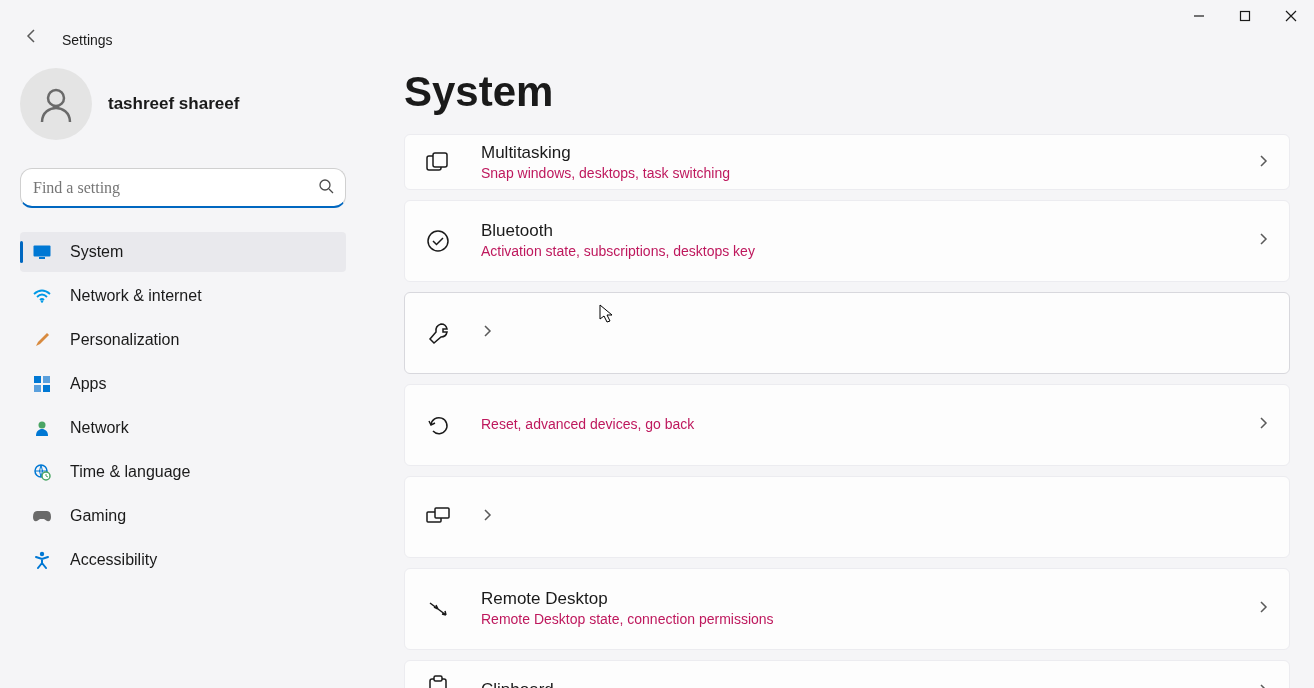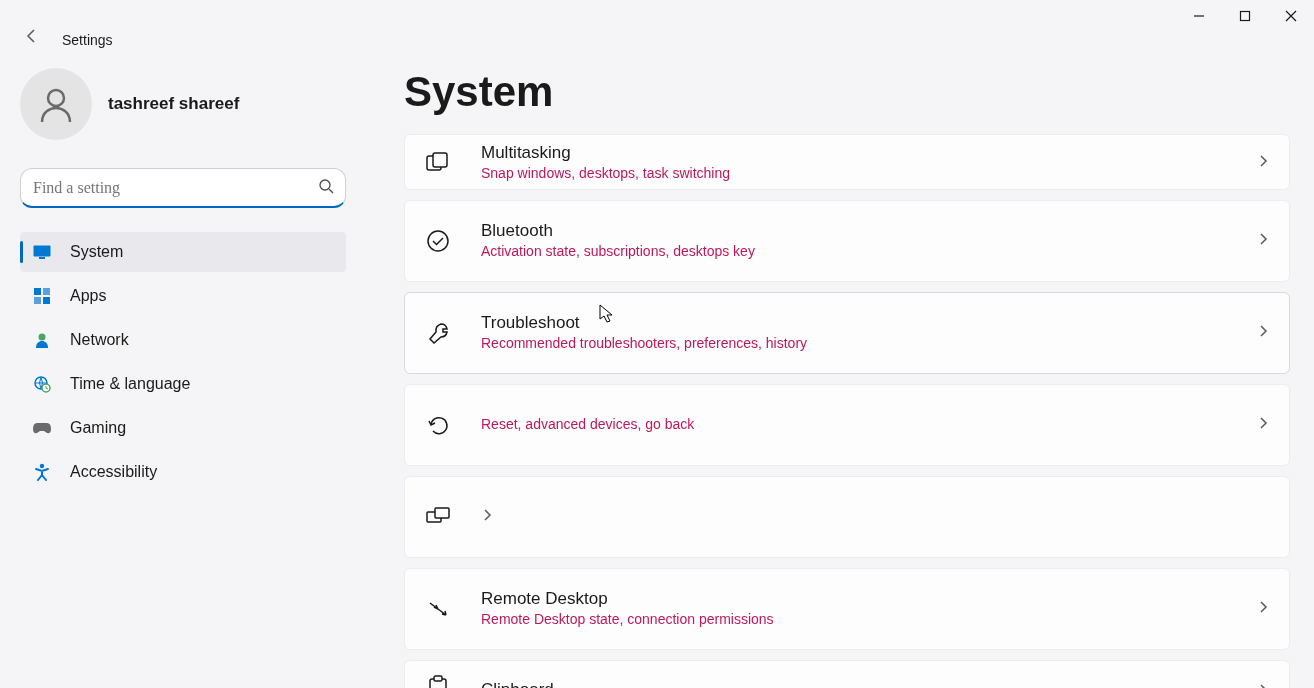--- a/index.html
+++ b/index.html
@@ -117,6 +117,15 @@
         <span class="nav-label">System</span>
       </div>
       <div class="nav-item">
+        <span class="nav-icon ic-net">
+            <svg width="18" height="14" viewBox="0 0 18 14">
+              <path d="M1 5 Q9 -2 17 5 M4 8 Q9 3 14 8 M7 11 Q9 9 11 11" fill="none" stroke="#0099e6" stroke-width="1.8"></path>
+              <circle cx="9" cy="12.5" r="1.2" fill="#0099e6"></circle>
+            </svg>
+          </span>
+        <span class="nav-label">Network &amp; internet</span>
+      </div>
+      <div class="nav-item">
         <span class="nav-icon ic-apps">
             <svg width="16" height="16" viewBox="0 0 16 16">
               <rect x="0" y="0" width="7" height="7" fill="#0078d4"></rect>

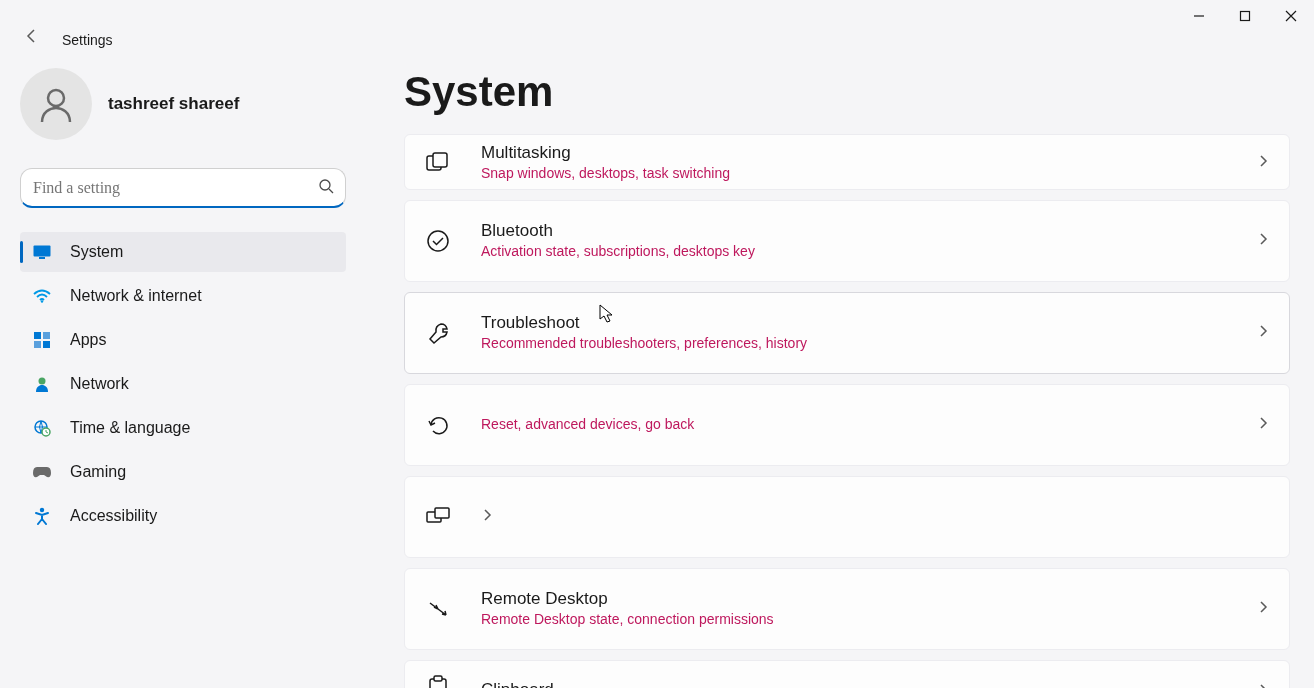--- a/index.html
+++ b/index.html
@@ -218,10 +218,6 @@
               <path d="M15 3 Q20 3 21 8 L17 8 L17 11 L21 11 Q20 16 15 16 L8 22 L4 18 L10 11 Q9 5 15 3 Z" fill="none" stroke="#1a1a1a" stroke-width="1.5"></path>
             </svg>
           </div>
-        <div class="card-text">
-          <div class="card-title">Troubleshoot</div>
-          <div class="card-sub">Recommended troubleshooters, preferences, history</div>
-        </div>
         <span class="chevron"><svg width="12" height="14" viewBox="0 0 12 14">
               <path d="M4 2 L9 7 L4 12" fill="none" stroke="#5a5a5a" stroke-width="1.5"></path>
             </svg></span>

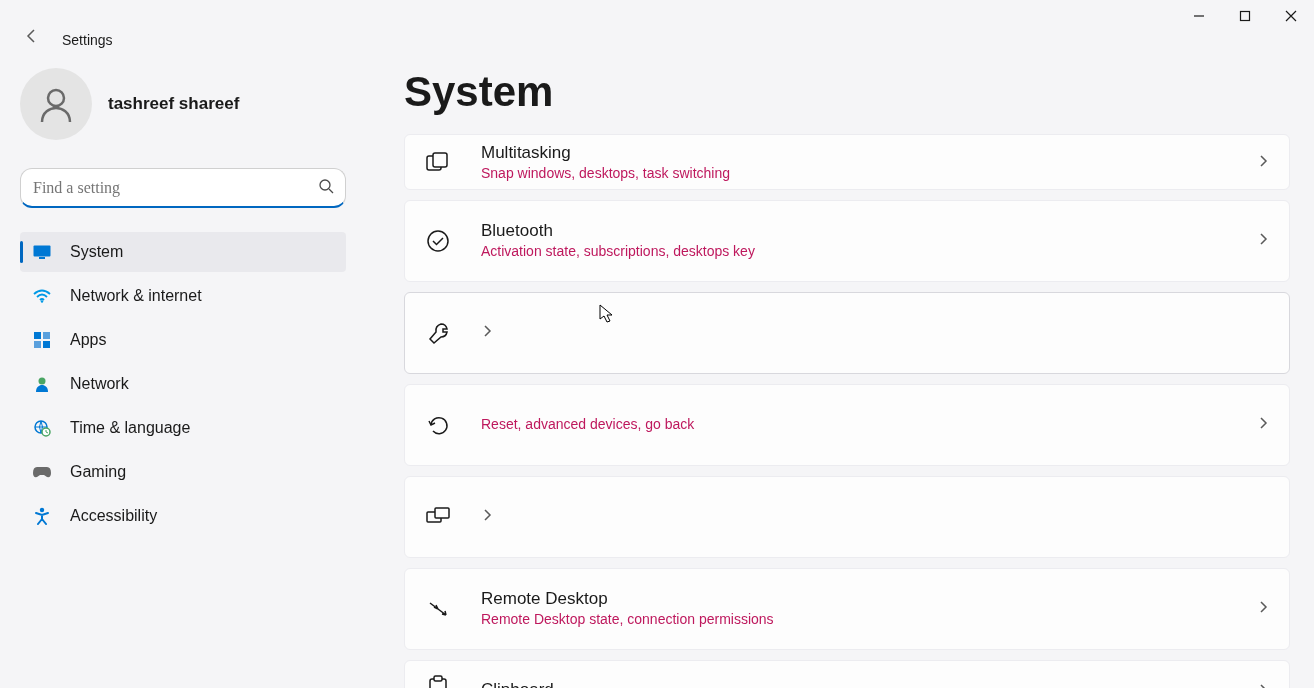--- a/index.html
+++ b/index.html
@@ -126,6 +126,14 @@
         <span class="nav-label">Network &amp; internet</span>
       </div>
       <div class="nav-item">
+        <span class="nav-icon ic-pers">
+            <svg width="18" height="18" viewBox="0 0 18 18">
+              <path d="M14 2 L16 4 L7 13 L3 15 L5 11 Z" fill="#d88a3f"></path>
+            </svg>
+          </span>
+        <span class="nav-label">Personalization</span>
+      </div>
+      <div class="nav-item">
         <span class="nav-icon ic-apps">
             <svg width="16" height="16" viewBox="0 0 16 16">
               <rect x="0" y="0" width="7" height="7" fill="#0078d4"></rect>

